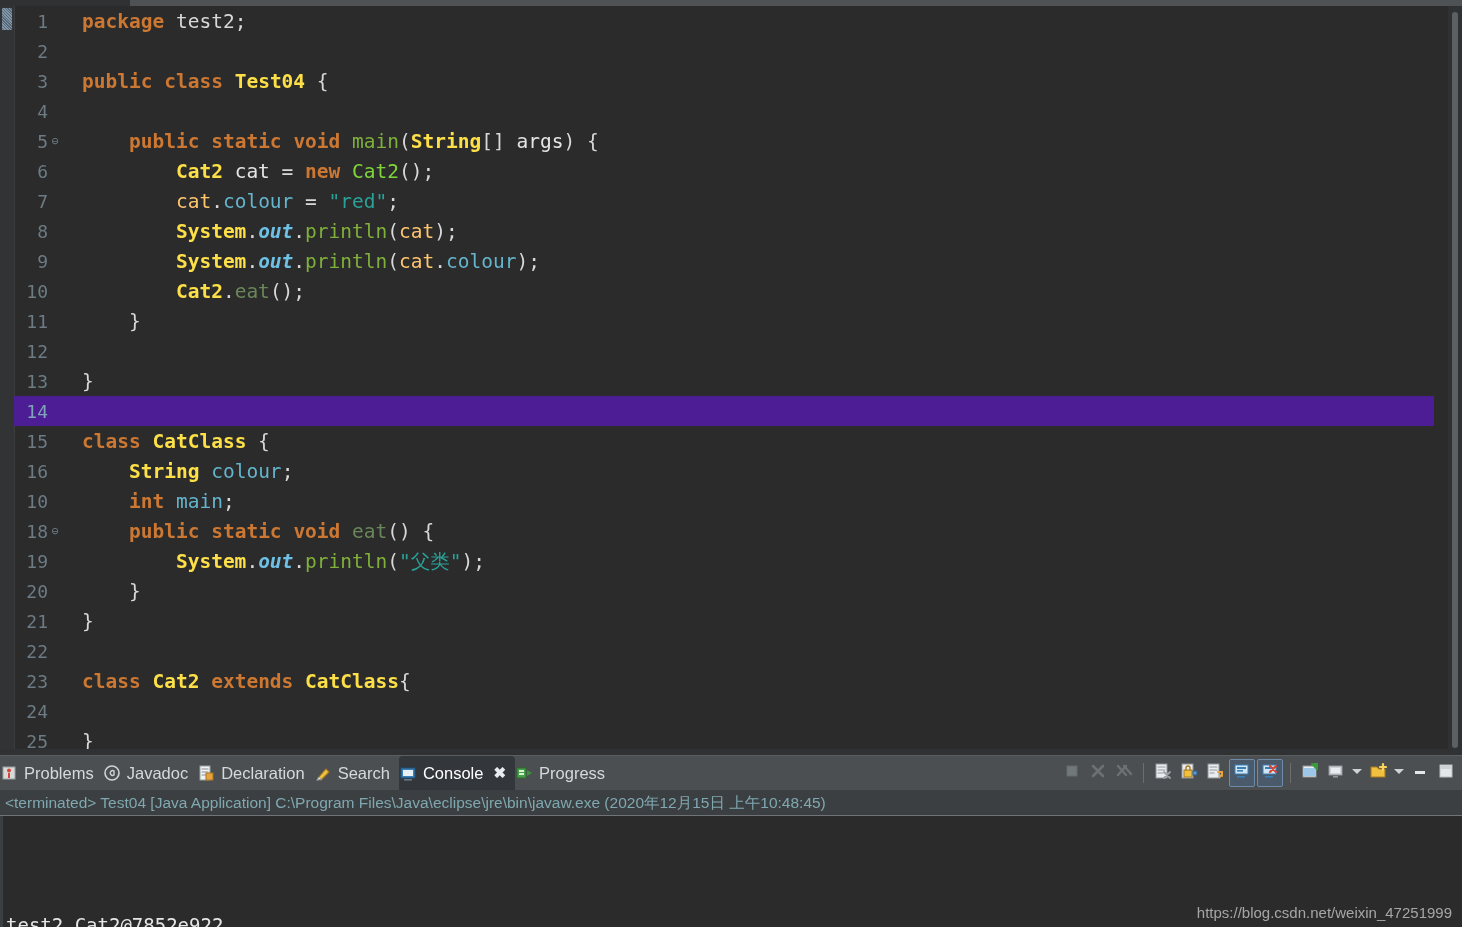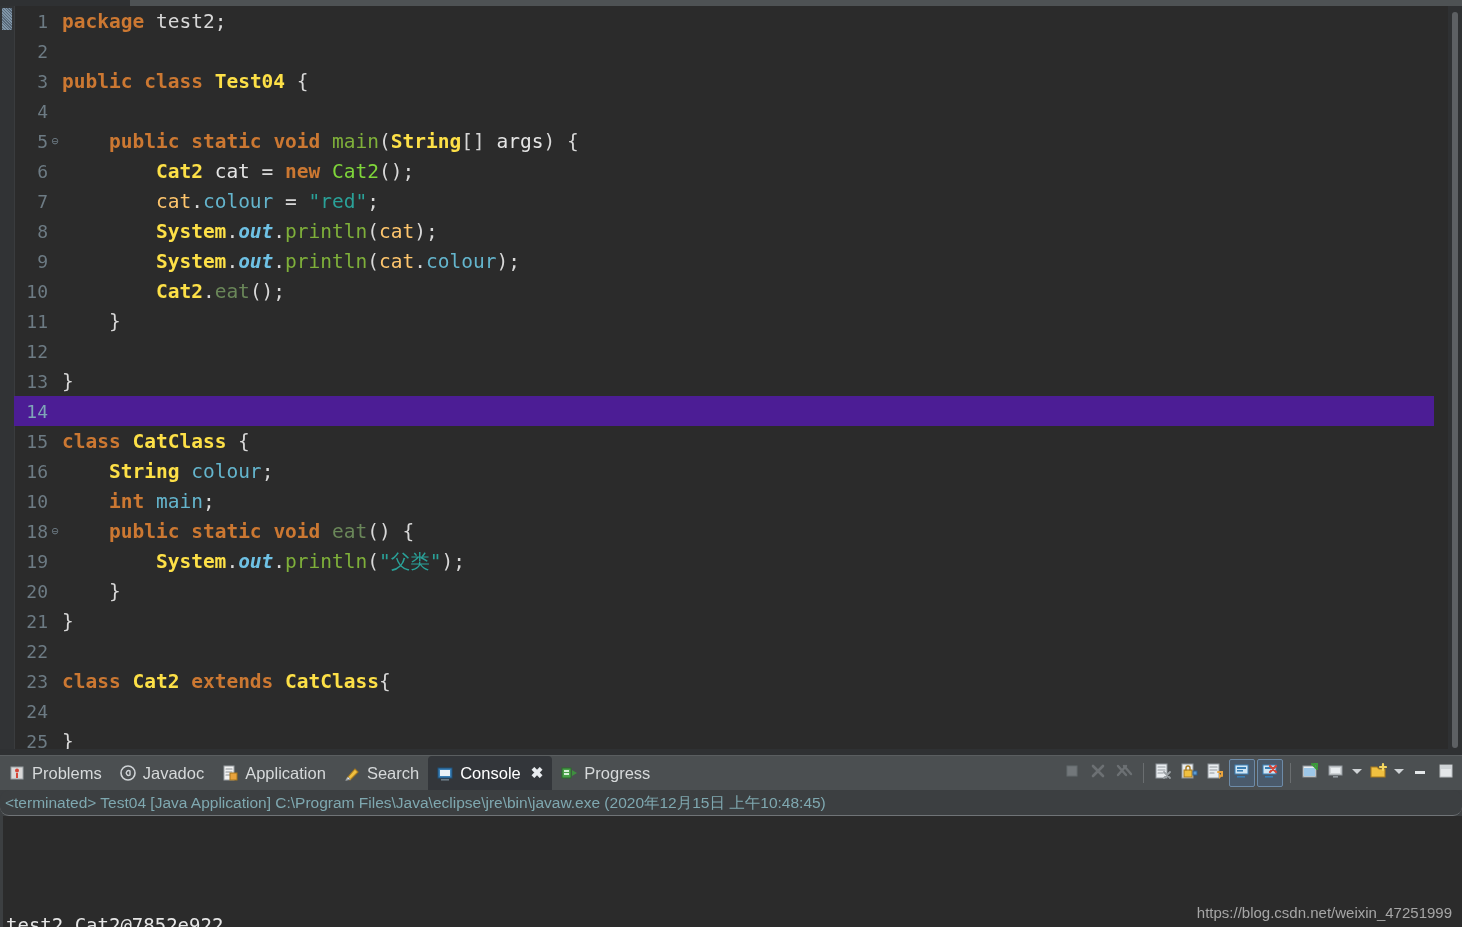--- a/index.html
+++ b/index.html
@@ -81,7 +81,7 @@
     vertical-align: 3px;
   }
   .fold.none { color: transparent; }
-  .code { display: inline; margin-left: 0; }
+  .code { display: inline; margin-left: 20px; }
 
   
   .kw   { color: #cc7832; font-weight: bold; }

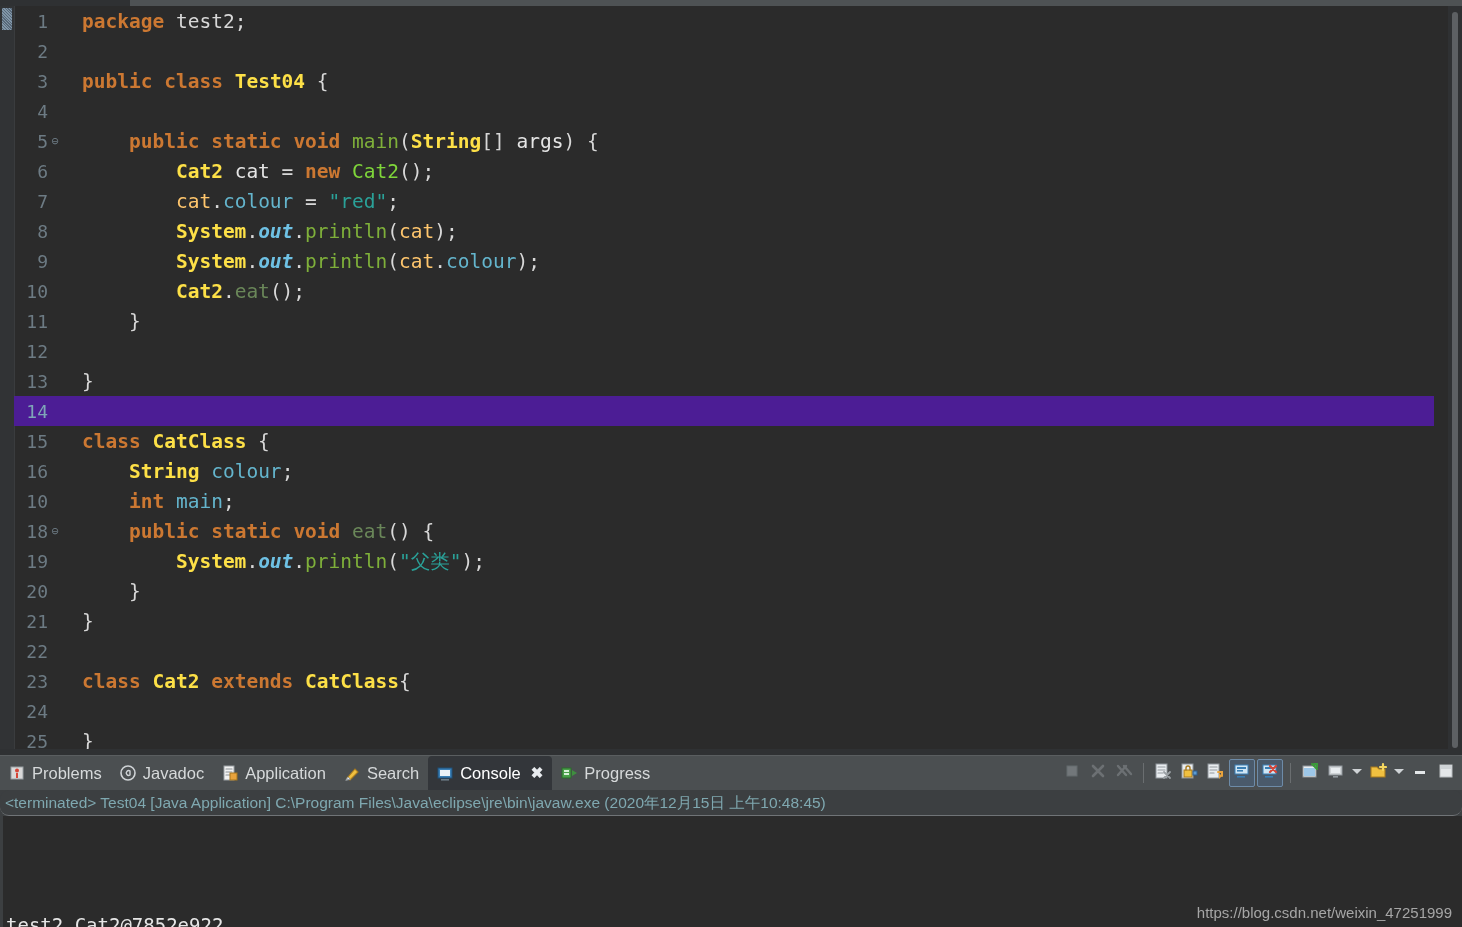--- a/index.html
+++ b/index.html
@@ -134,7 +134,7 @@
   .tab {
     display: flex; align-items: center;
     height: 34px;
-    padding: 0 9px 0 8px;
+    padding: 0 9px 0 0;
     gap: 6px;
     color: #d6d9da;
     font-family: "Liberation Sans", sans-serif;

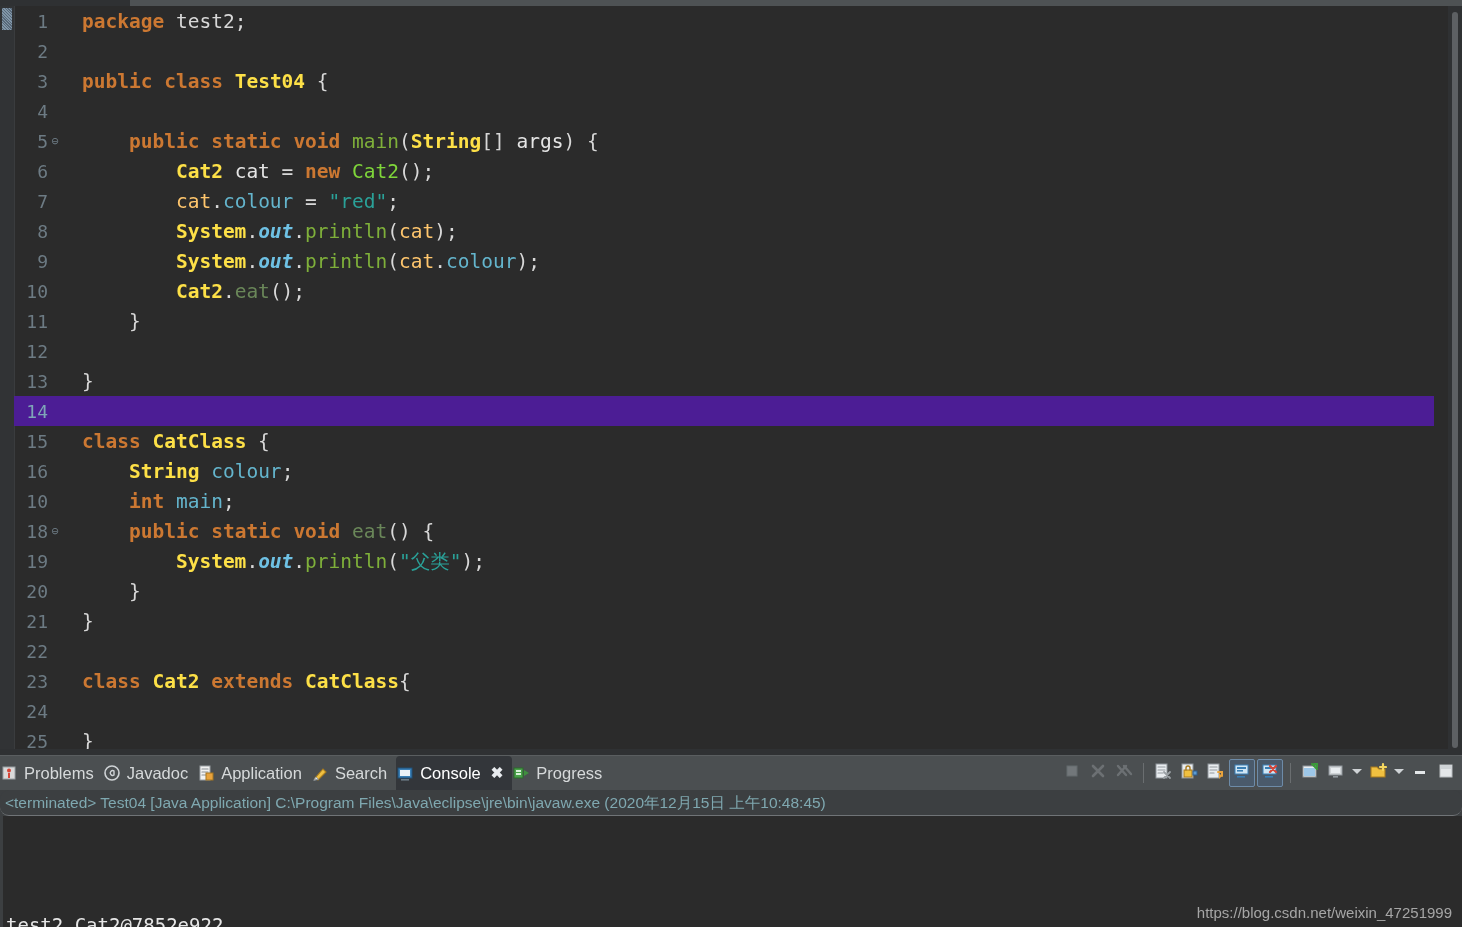--- a/index.html
+++ b/index.html
@@ -278,7 +278,7 @@
                 <rect x="9" y="9" width="7" height="7" fill="#e8a33d" stroke="#a6761f" stroke-width="1"></rect>
               </svg>
             </span>
-            <span>Application</span>
+            <span>Declaration</span>
           </div>
           <div class="tab">
             <span class="ticon">

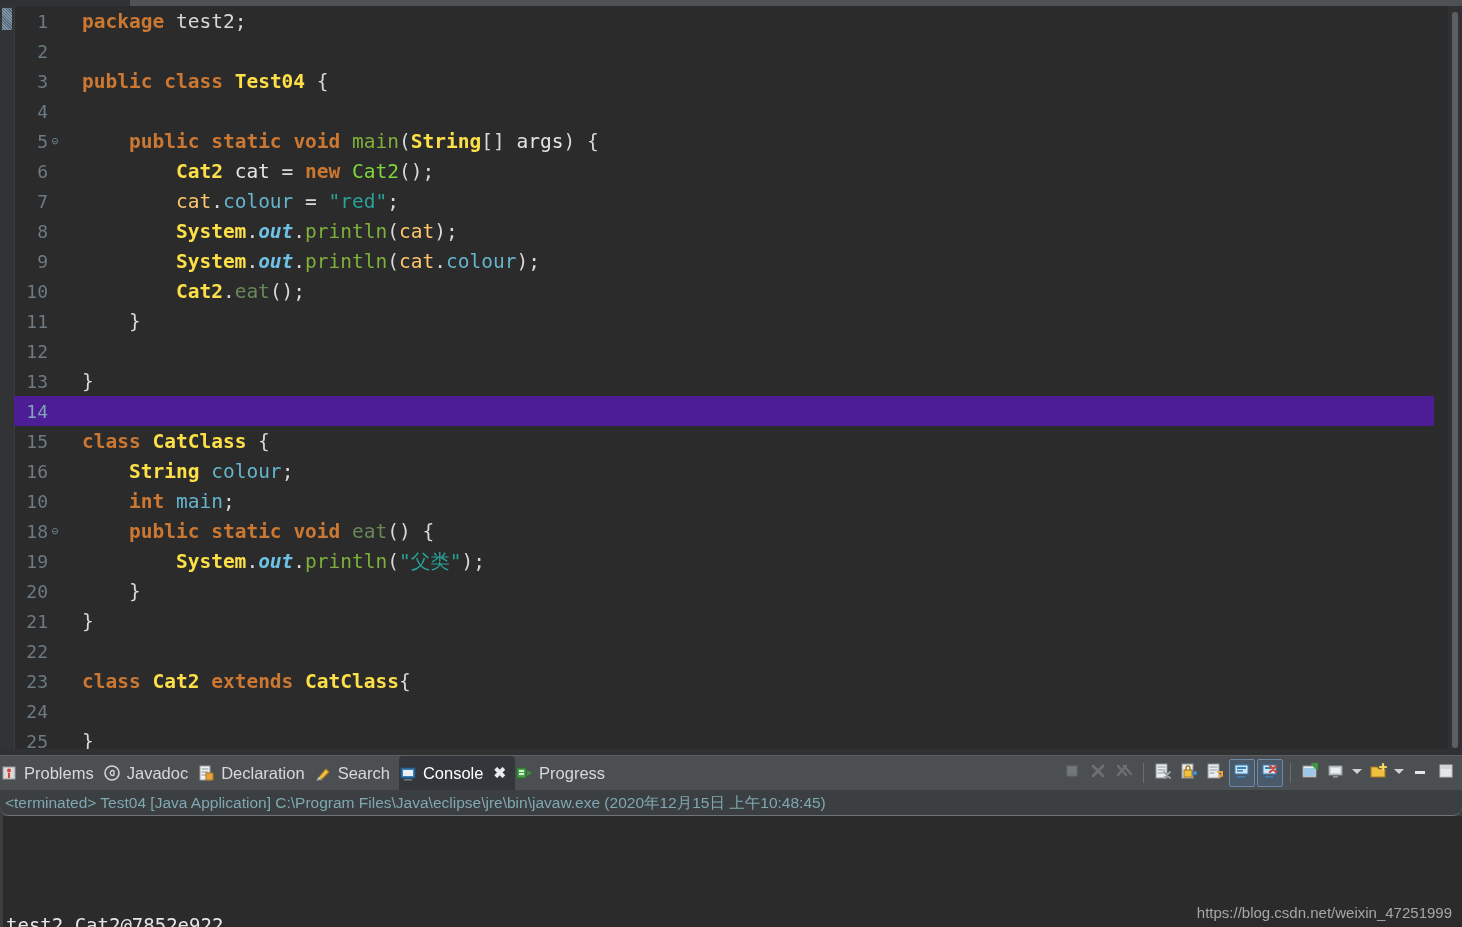--- a/index.html
+++ b/index.html
@@ -175,7 +175,6 @@
     padding-left: 5px;
     white-space: nowrap;
     overflow: hidden;
-    border-radius: 9px;
   }
   .console-out {
     position: relative;

